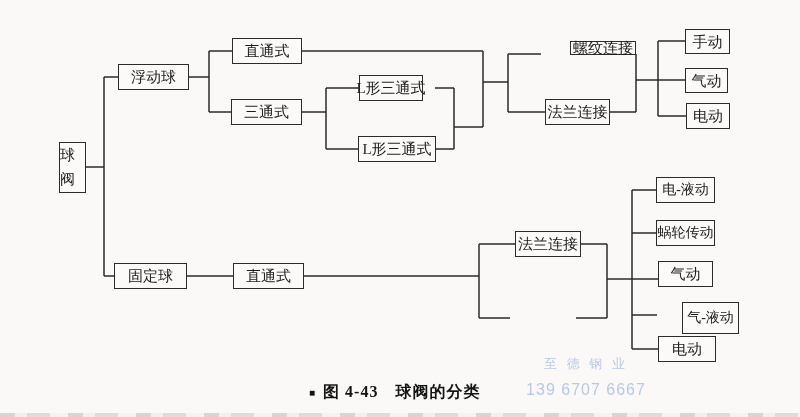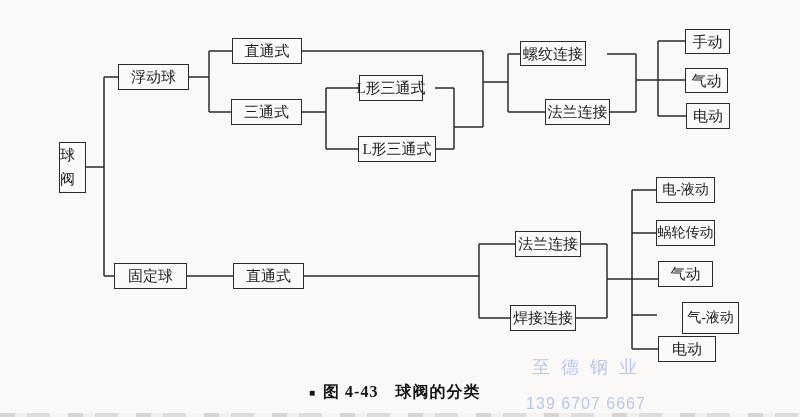--- a/index.html
+++ b/index.html
@@ -74,7 +74,7 @@
   <div class="node" style="left:231px;top:99px;width:71px;height:26px">三通式</div>
   <div class="node" style="left:359px;top:75px;width:64px;height:26px">L形三通式</div>
   <div class="node" style="left:358px;top:136px;width:78px;height:26px">L形三通式</div>
-  <div class="node" style="left:520px;top:41px;width:66px;height:25px">螺纹连接</div>
+  <div class="node" style="left:570px;top:41px;width:66px;height:14px">螺纹连接</div>
   <div class="node" style="left:545px;top:99px;width:65px;height:26px">法兰连接</div>
   <div class="node" style="left:685px;top:29px;width:45px;height:25px">手动</div>
   <div class="node" style="left:685px;top:68px;width:43px;height:25px">气动</div>

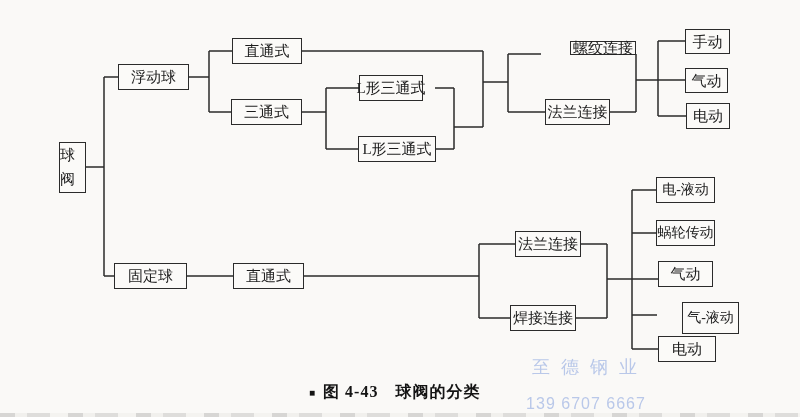--- a/index.html
+++ b/index.html
@@ -83,7 +83,6 @@
   <div class="node" style="left:114px;top:263px;width:73px;height:26px">固定球</div>
   <div class="node" style="left:233px;top:263px;width:71px;height:26px">直通式</div>
   <div class="node" style="left:515px;top:231px;width:66px;height:26px">法兰连接</div>
-  <div class="node" style="left:510px;top:305px;width:66px;height:26px">焊接连接</div>
   <div class="node small" style="left:656px;top:177px;width:59px;height:26px">电-液动</div>
   <div class="node small" style="left:656px;top:220px;width:59px;height:26px">蜗轮传动</div>
   <div class="node" style="left:658px;top:261px;width:55px;height:26px">气动</div>

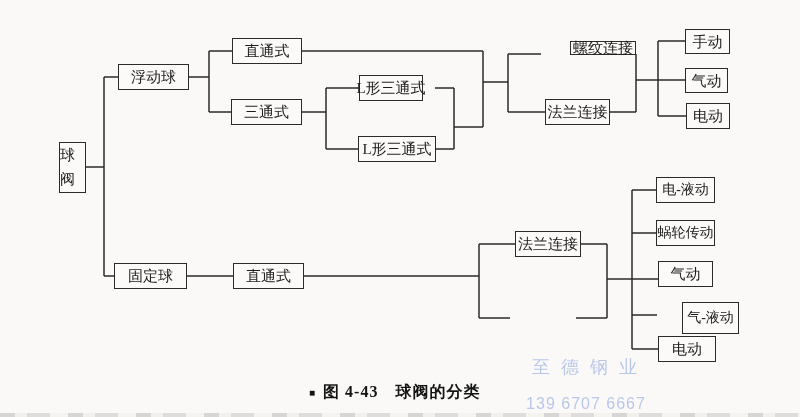--- a/index.html
+++ b/index.html
@@ -38,7 +38,7 @@
     text-align:center;color:#b4c4e8;opacity:.92;
     font-family:"Liberation Sans","DejaVu Sans",sans-serif;
   }
-  .watermark .wm1{font-size:18px;letter-spacing:3px;}
+  .watermark .wm1{font-size:13px;letter-spacing:3px;}
   .watermark .wm2{font-size:16px;letter-spacing:1px;margin-top:16px;}
   .scan-edge{
     position:absolute;left:0;right:0;bottom:0;height:4px;

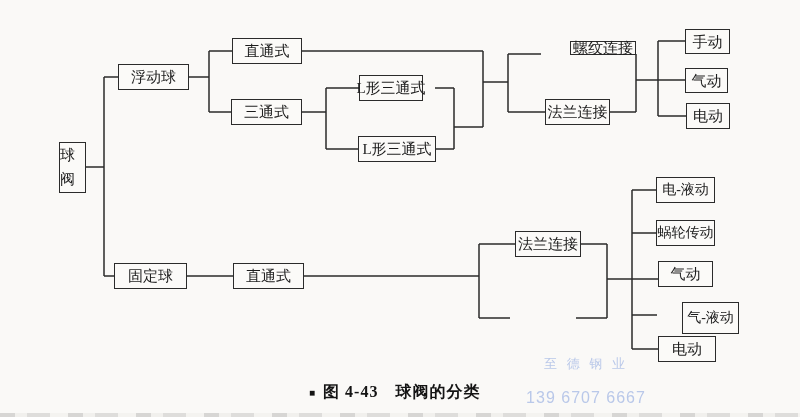--- a/index.html
+++ b/index.html
@@ -39,7 +39,7 @@
     font-family:"Liberation Sans","DejaVu Sans",sans-serif;
   }
   .watermark .wm1{font-size:13px;letter-spacing:3px;}
-  .watermark .wm2{font-size:16px;letter-spacing:1px;margin-top:16px;}
+  .watermark .wm2{font-size:16px;letter-spacing:1px;margin-top:8px;}
   .scan-edge{
     position:absolute;left:0;right:0;bottom:0;height:4px;
     background:repeating-linear-gradient(90deg,

